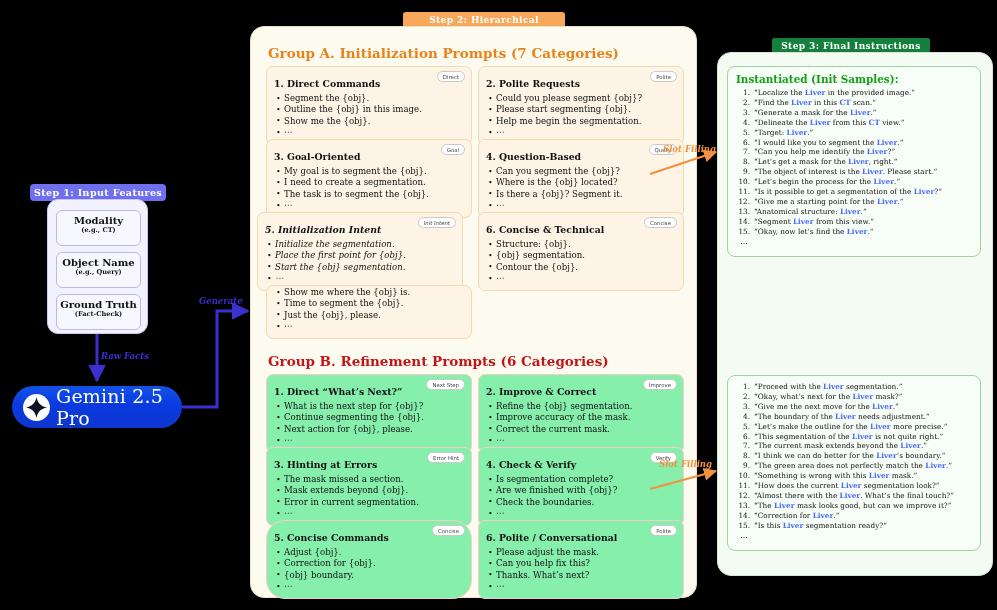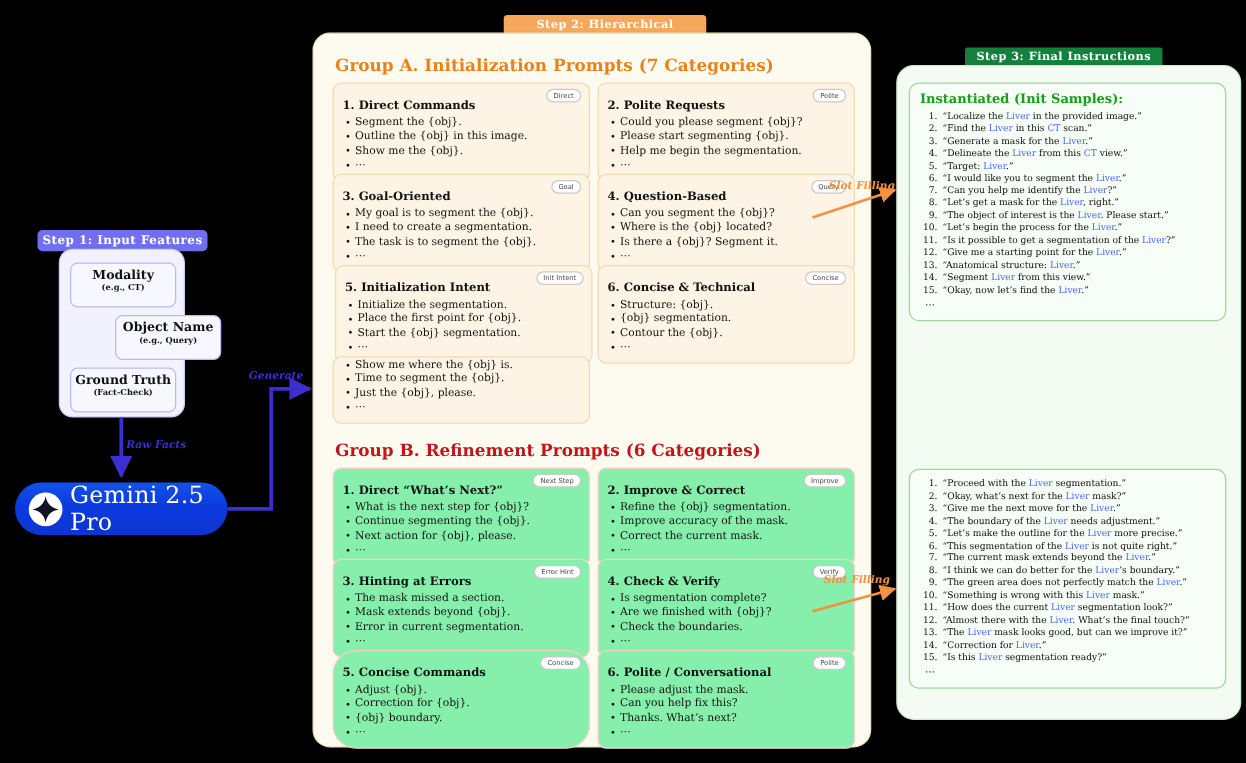--- a/index.html
+++ b/index.html
@@ -80,7 +80,7 @@
   .sample-row{font-size:7.3px;color:#111;line-height:9.9px;display:flex;}
   .sample-num{width:14px;flex:0 0 14px;text-align:right;padding-right:4px;}
   .sample-txt{flex:1;}
-  .kw{color:#4a6bf5;font-weight:normal;}
+  .kw{color:#4a6bf5;font-weight:bold;}
   .dots{font-size:8px;color:#111;padding-left:4px;letter-spacing:1.5px;margin-top:2px;}
 
   svg.overlay{position:absolute;left:0;top:0;width:997px;height:610px;

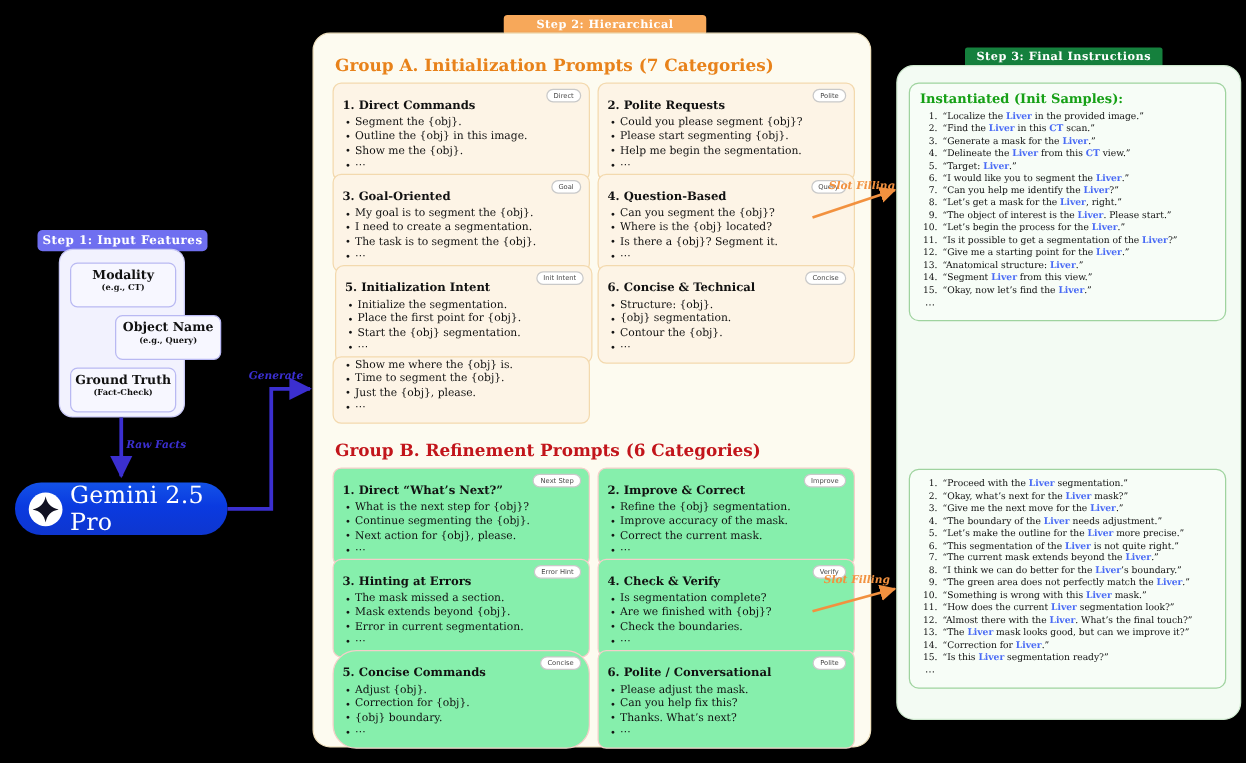--- a/index.html
+++ b/index.html
@@ -166,7 +166,7 @@
       <li>⋯</li>
     </ul>
   </div>
-  <div class="pcard a" style="left:268px;top:212px;">
+  <div class="pcard a" style="left:257px;top:212px;font-style:italic;">
     <div class="pcard-head"><span class="pcard-title">5.  Initialization Intent</span>
       <span class="pcard-tag">Init Intent</span></div>
     <ul>

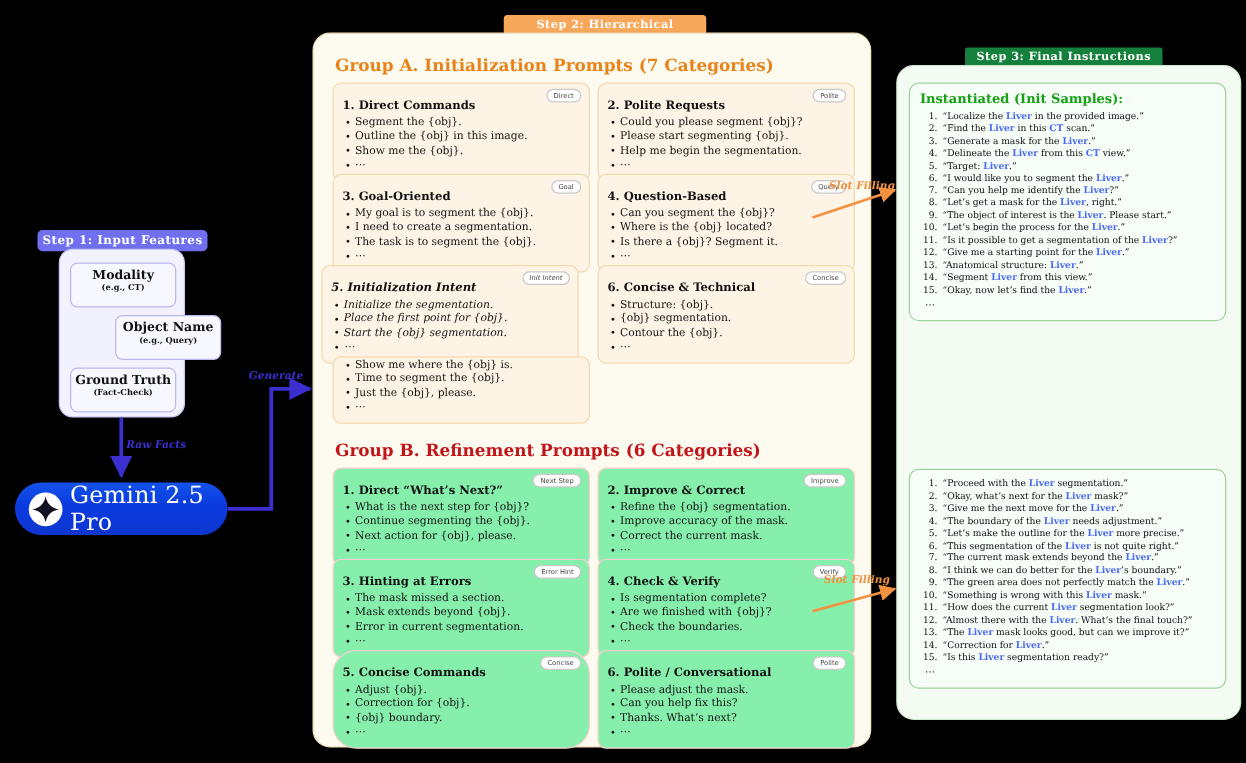--- a/index.html
+++ b/index.html
@@ -25,7 +25,7 @@
   .feature-box .fb-sub{display:block;font-size:6.6px;font-weight:bold;color:#111;
                line-height:9px;}
   #fb-modality{top:10px;}
-  #fb-object{top:52px;margin-left:36px;}
+  #fb-object{top:52px;}
   #fb-gt{top:94px;}
 
   #gemini-chip{position:absolute;left:12px;top:386px;width:170px;height:42px;

